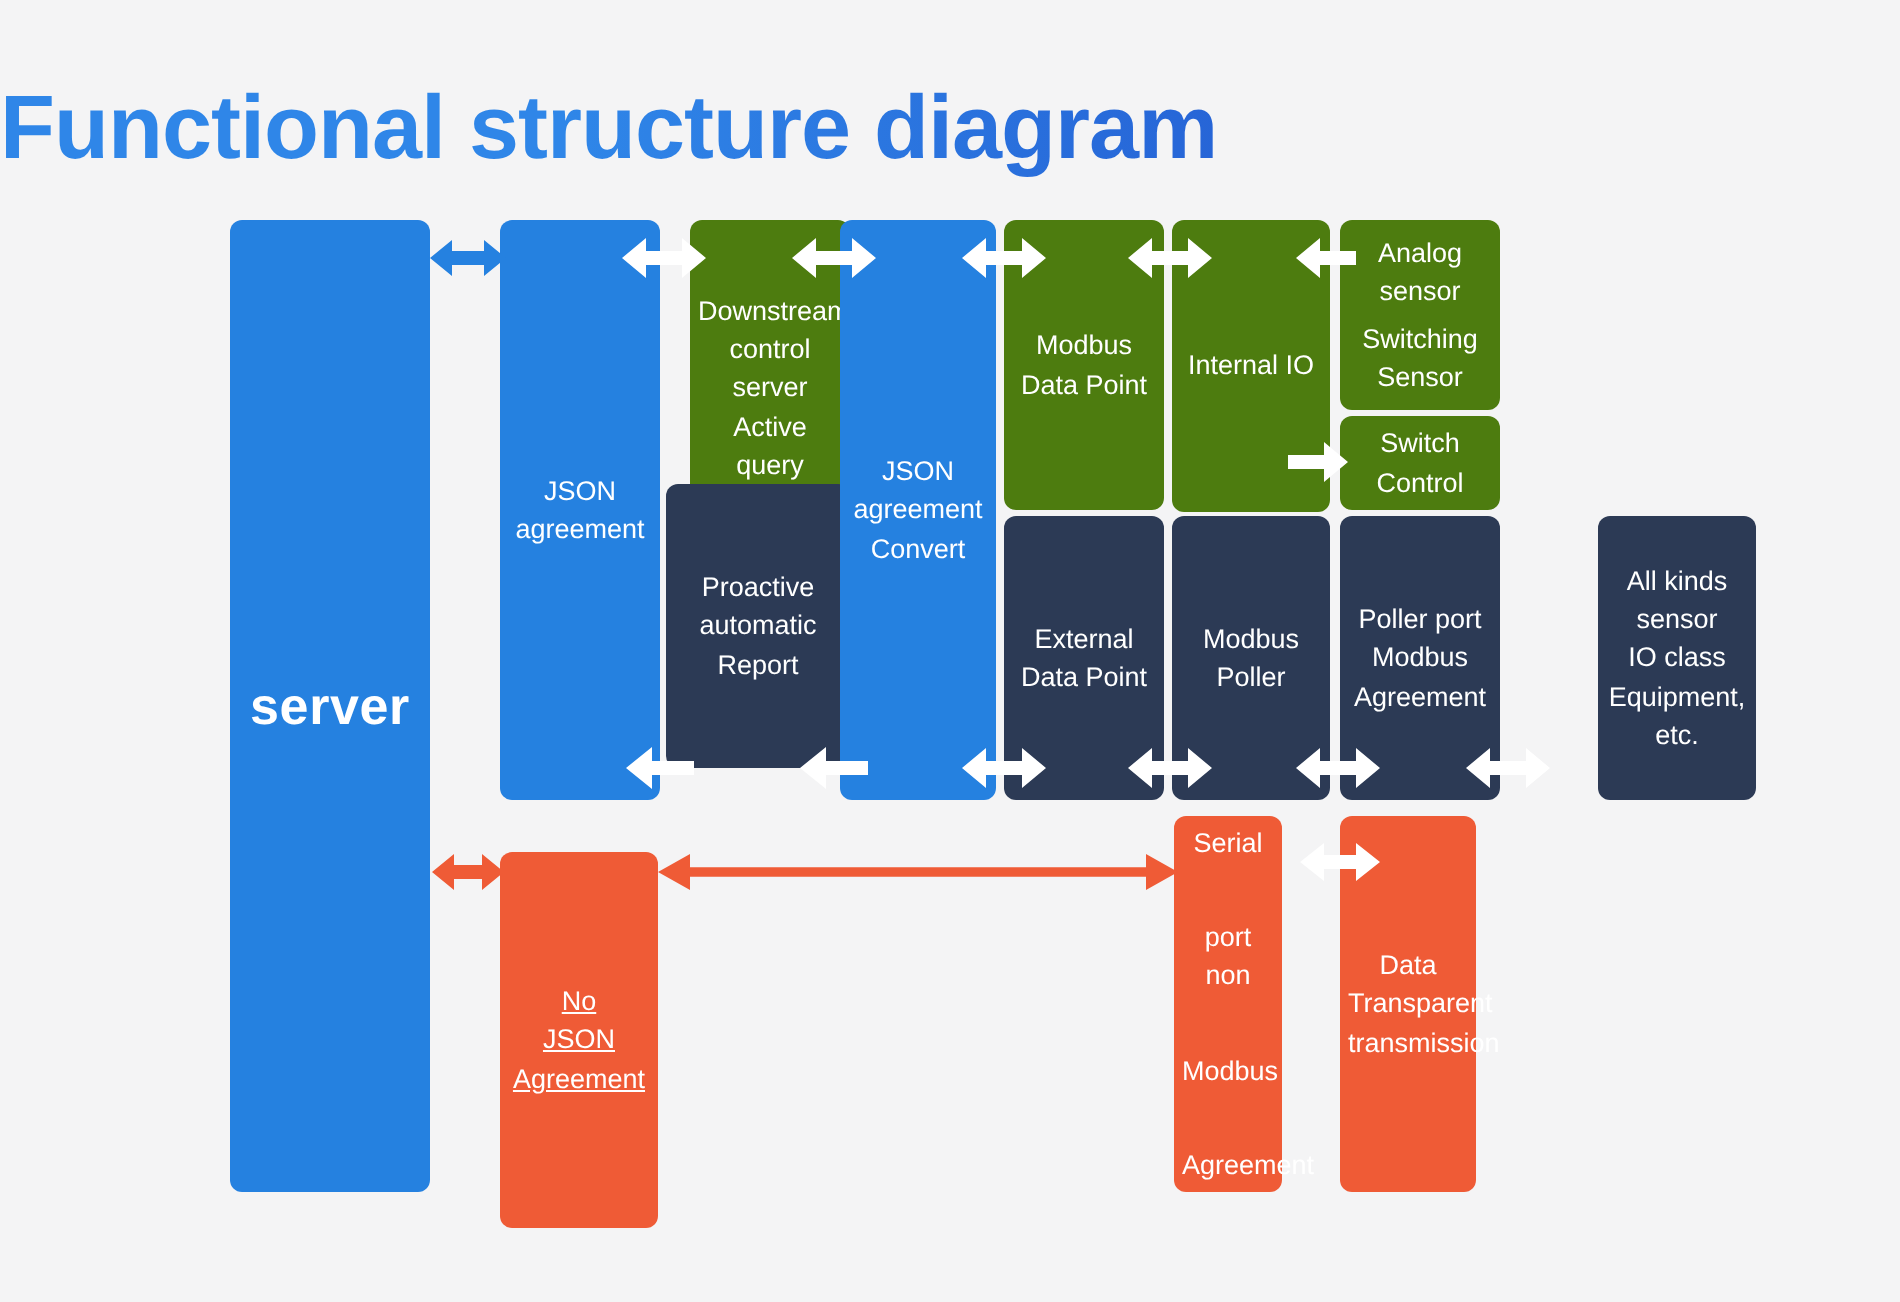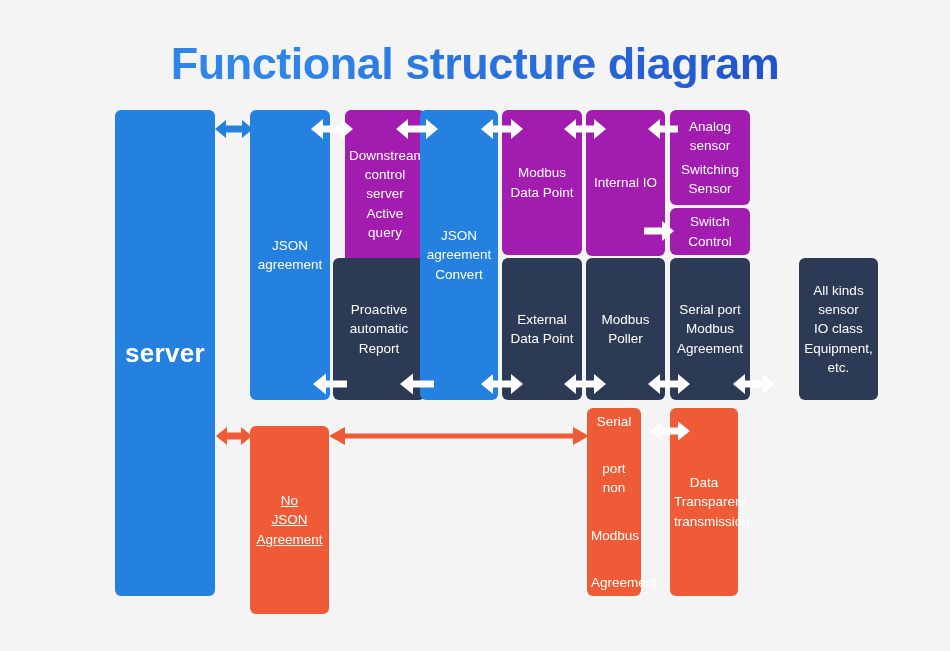--- a/index.html
+++ b/index.html
@@ -14,7 +14,7 @@
 
   .title{
     position:absolute;left:0;top:38px;width:950px;
-    text-align:center;
+    text-align:left;
     font-size:45px;
     font-weight:bold;
     letter-spacing:-0.5px;

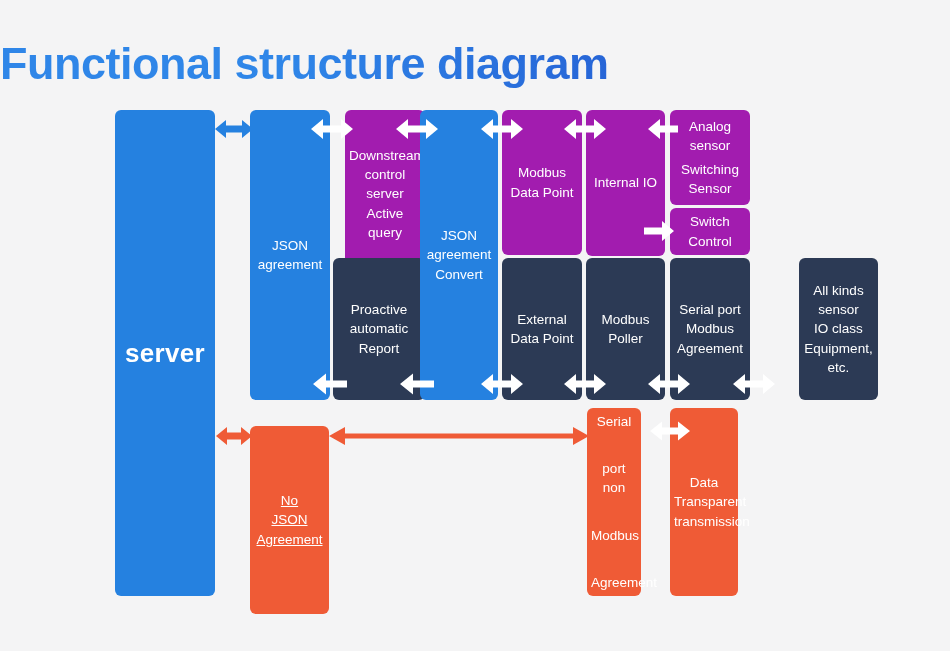--- a/index.html
+++ b/index.html
@@ -41,7 +41,7 @@
   }
   .box span{display:block;width:100%;}
   .blue{background:#2581e0;}
-  .teal{background:#a21caf;}
+  .teal{background:#4d7c0f;}
   .navy{background:#2c3a55;}
   .orange{background:#ef5b36;}
 

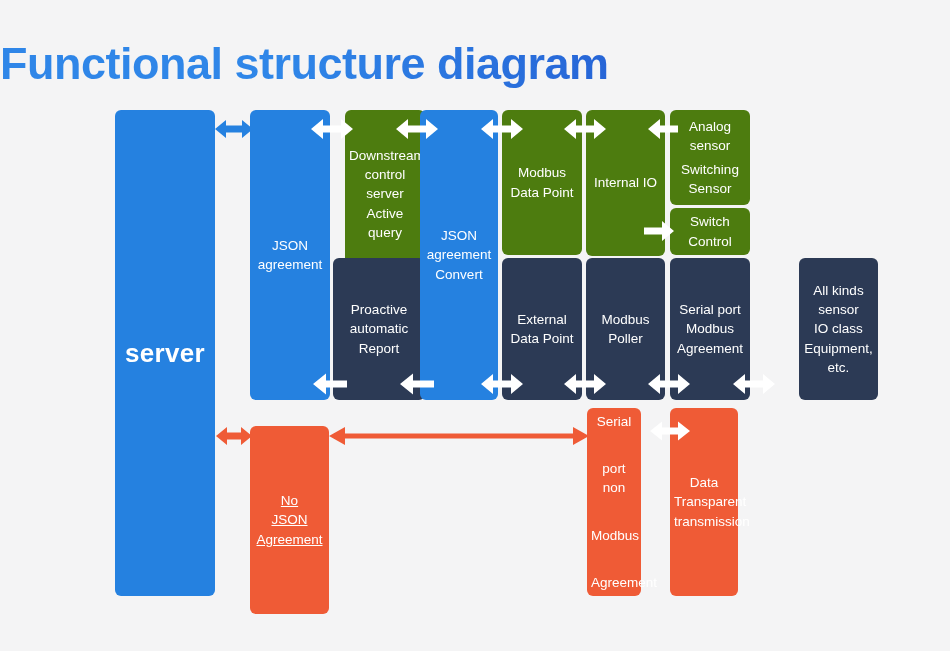--- a/index.html
+++ b/index.html
@@ -75,7 +75,7 @@
     <span>Active query</span>
   </div>
 
-  <div class="box navy fs13" style="left:333px;top:258px;width:92px;height:142px;">
+  <div class="box navy fs13" style="left:333px;top:242px;width:92px;height:142px;">
     <span>Proactive</span>
     <span>automatic</span>
     <span>Report</span>

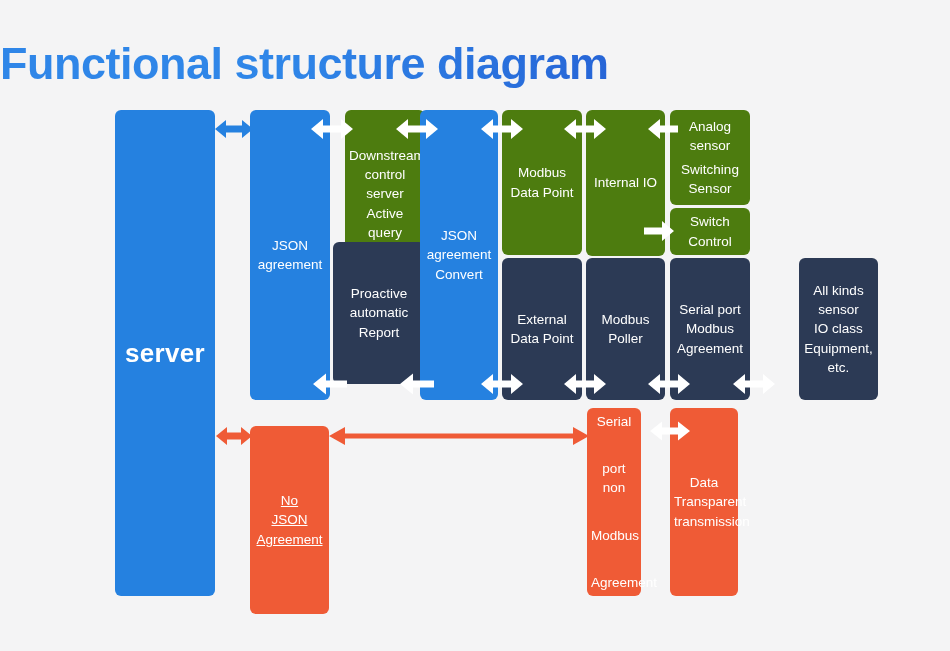--- a/index.html
+++ b/index.html
@@ -123,7 +123,7 @@
   </div>
 
   <div class="box navy fs13" style="left:670px;top:258px;width:80px;height:142px;">
-    <span>Serial port</span>
+    <span>Poller port</span>
     <span>Modbus</span>
     <span>Agreement</span>
   </div>

